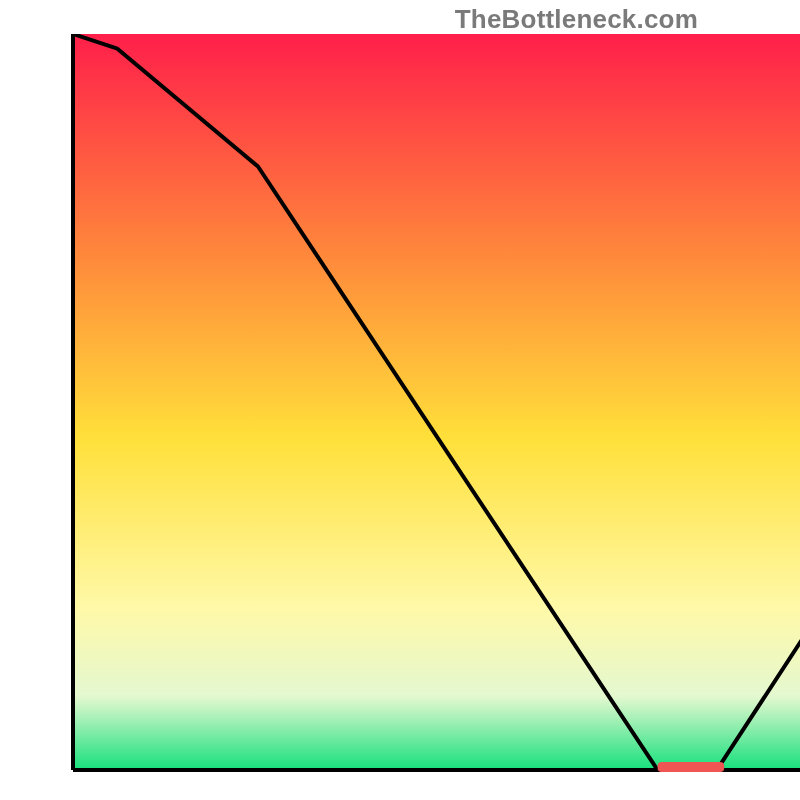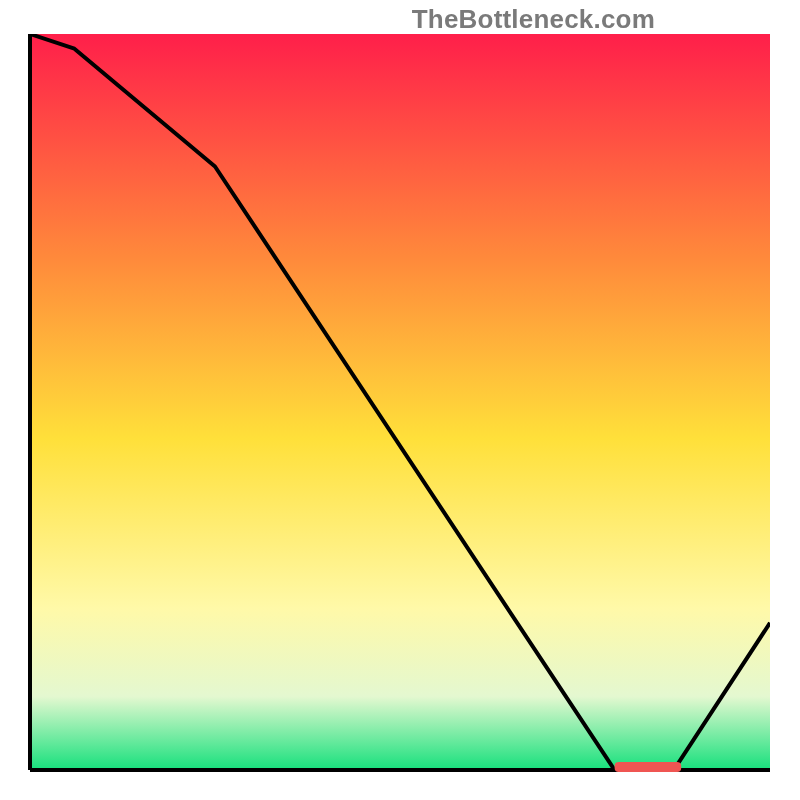--- a/index.html
+++ b/index.html
@@ -15,6 +15,7 @@
     position: relative;
     width: 665px;
     height: 800px;
+    padding-left: 43px;
   }
   .watermark {
     position: absolute;

